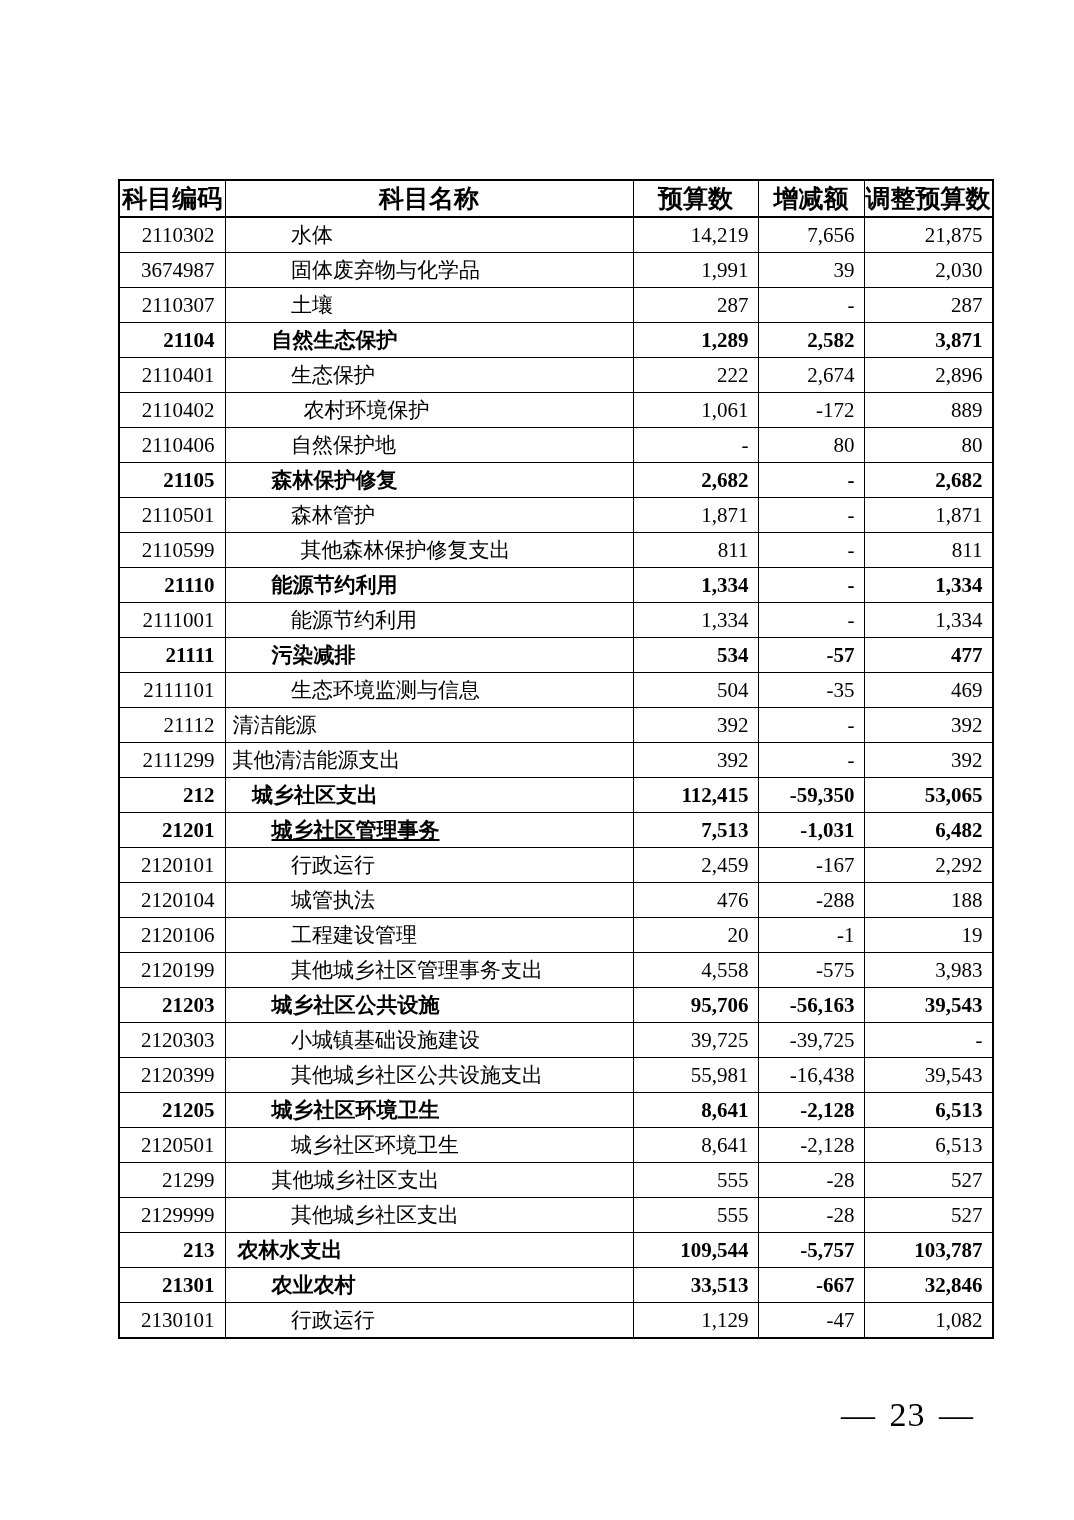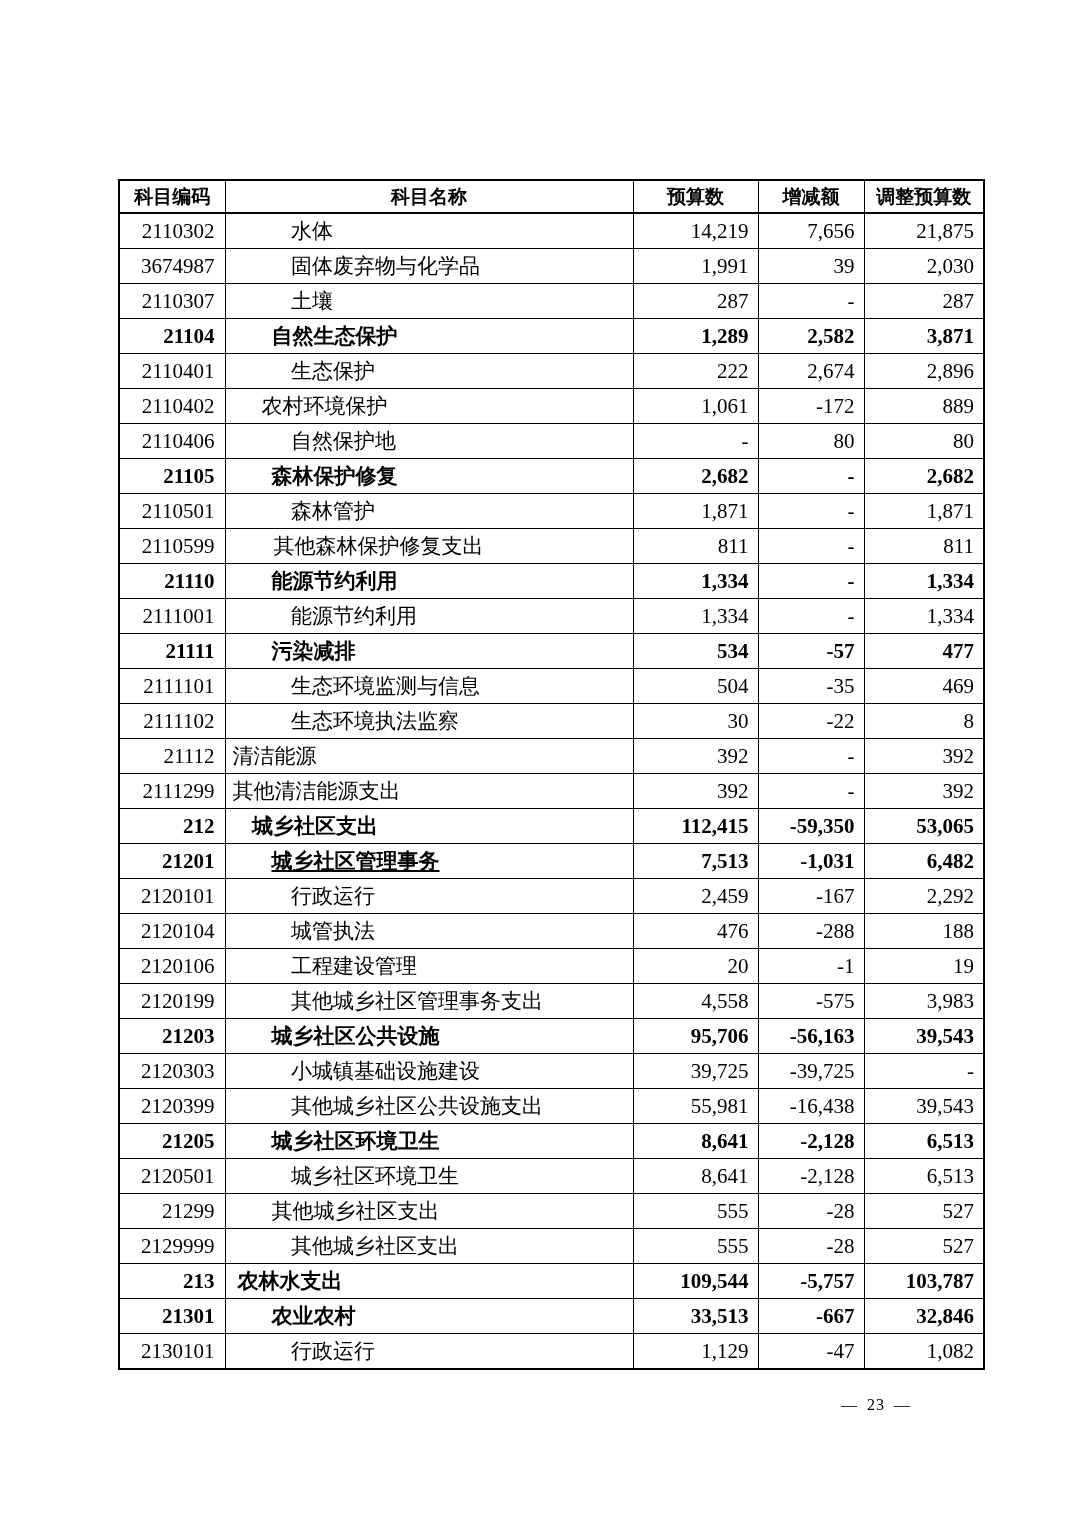--- a/index.html
+++ b/index.html
@@ -26,7 +26,7 @@
   }
   table.budget th {
     height:29px;
-    font-size:19px;
+    font-size:25px;
     font-weight:bold;
     text-align:center;
     border-bottom:2px solid #000;

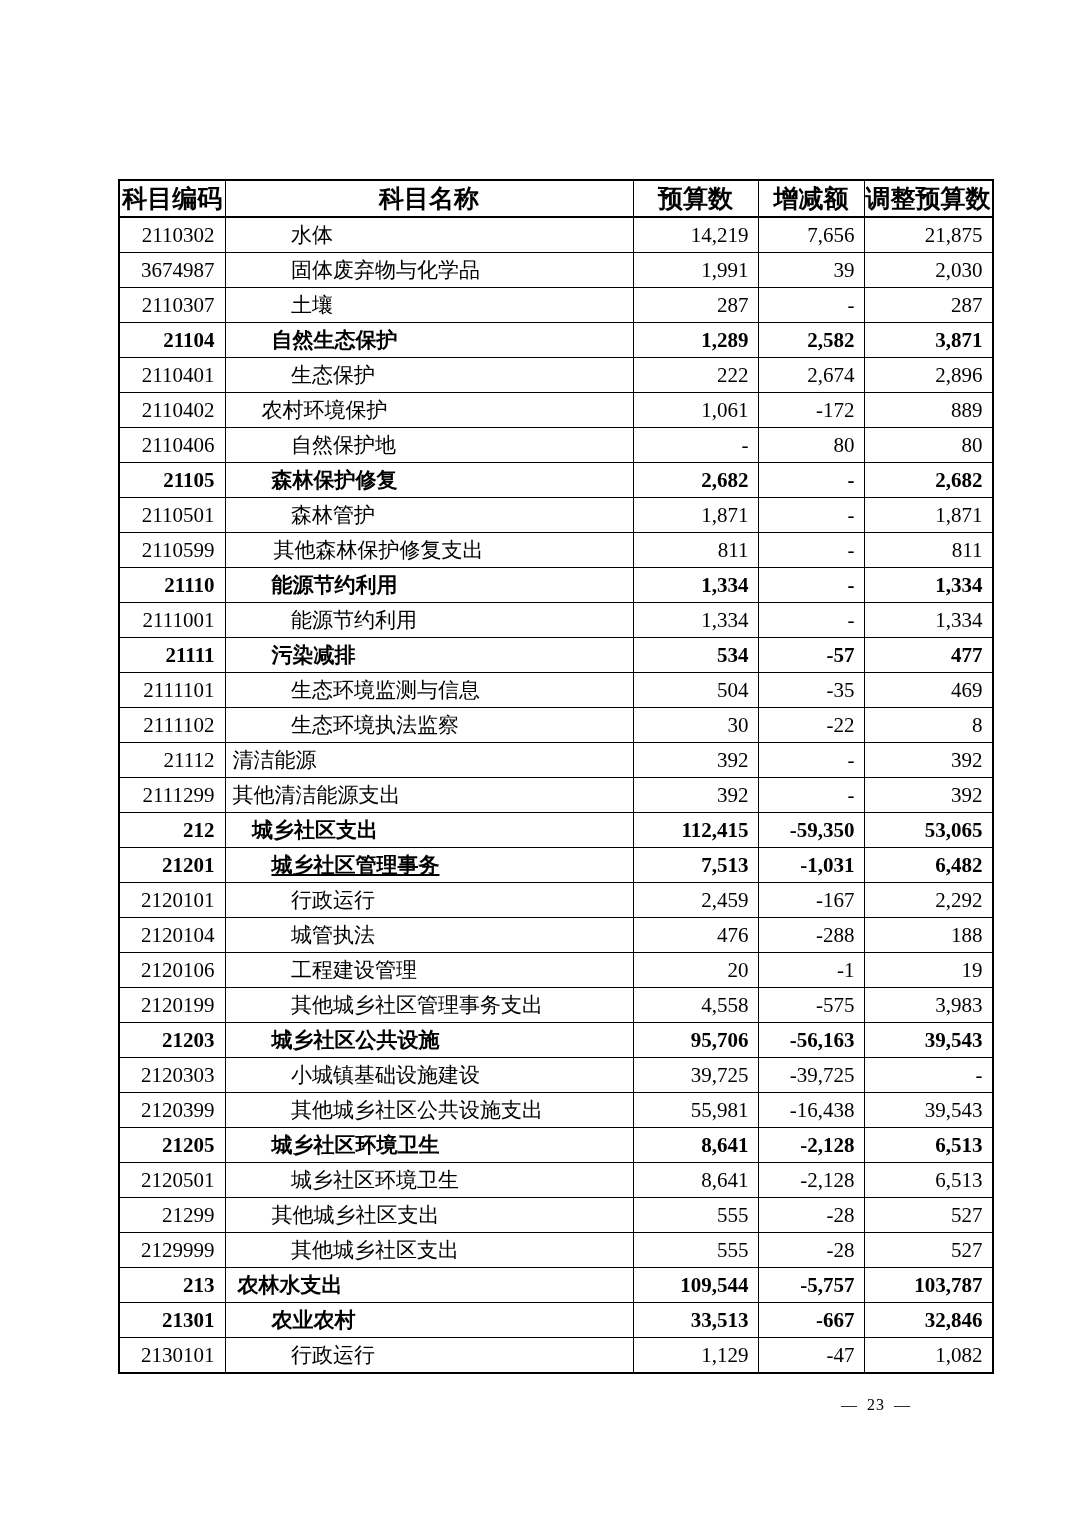--- a/index.html
+++ b/index.html
@@ -108,7 +108,7 @@
       </tr>
       <tr>
         <td class="code-cell">2110402</td>
-        <td class="name-cell" style="padding-left: 36px; margin-top: 20px;">农村环境保护</td>
+        <td class="name-cell" style="padding-left: 78px; margin-top: 20px;">农村环境保护</td>
         <td class="num-cell">1,061</td>
         <td class="num-cell">-172</td>
         <td class="num-cell">889</td>

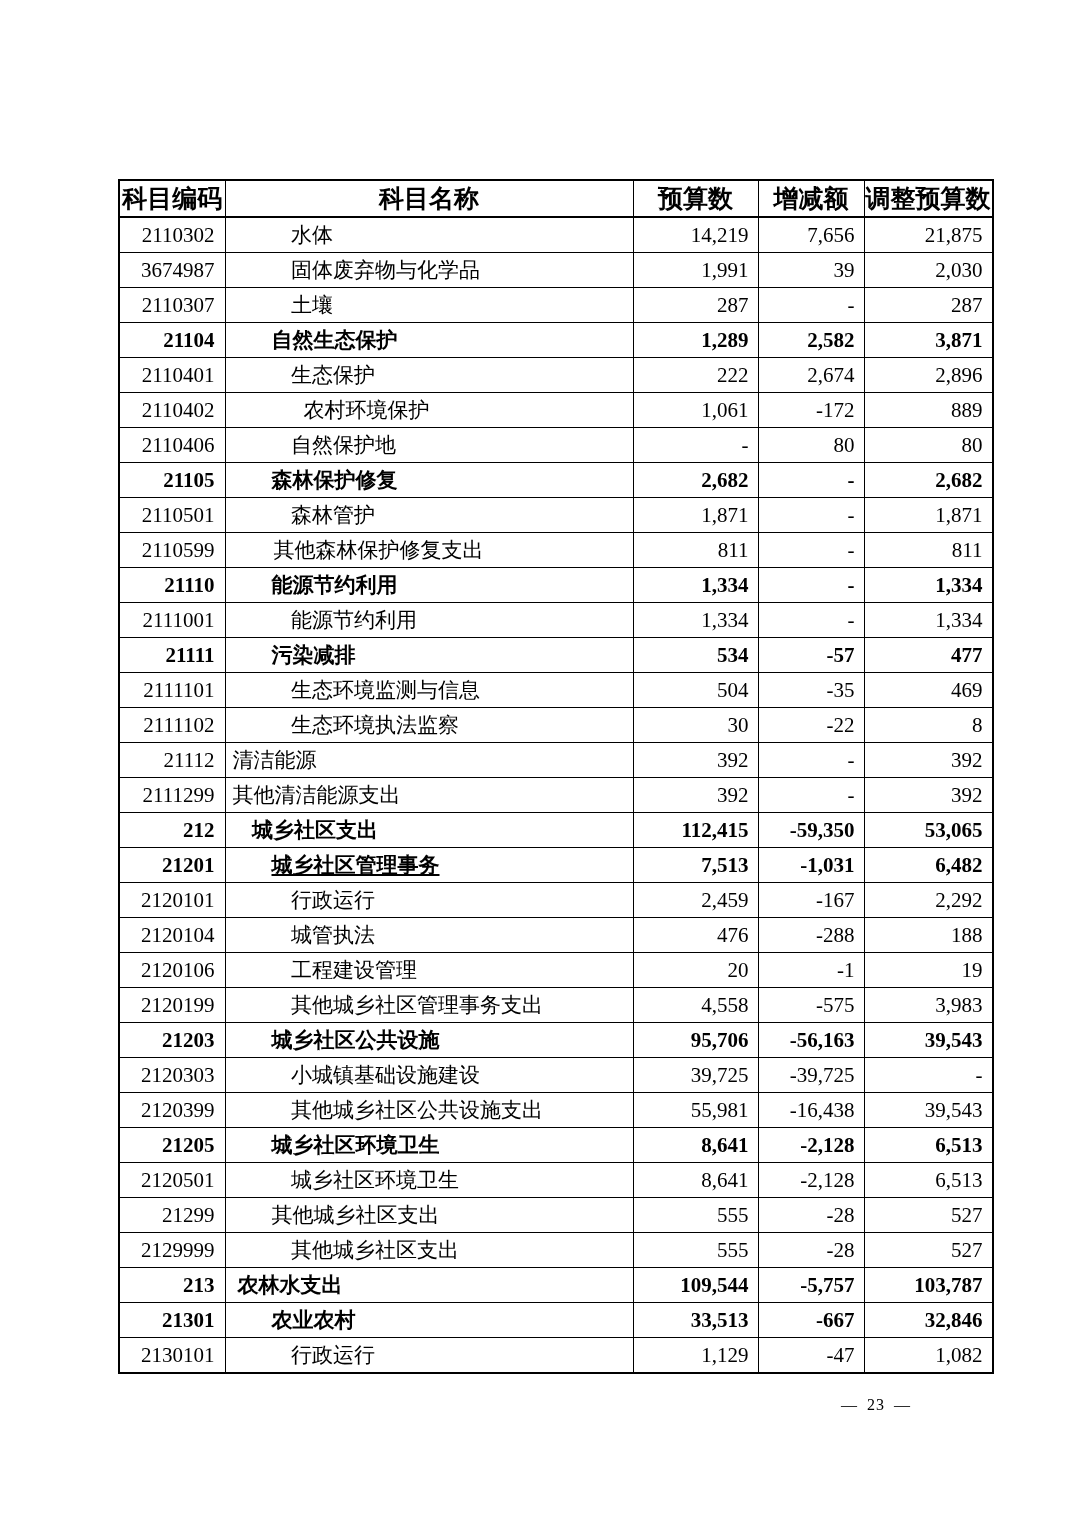--- a/index.html
+++ b/index.html
@@ -136,7 +136,7 @@
       </tr>
       <tr>
         <td class="code-cell">2110599</td>
-        <td class="name-cell" style="padding-left: 48px;">其他森林保护修复支出</td>
+        <td class="name-cell" style="padding-left: 75px;">其他森林保护修复支出</td>
         <td class="num-cell">811</td>
         <td class="num-cell">-</td>
         <td class="num-cell">811</td>

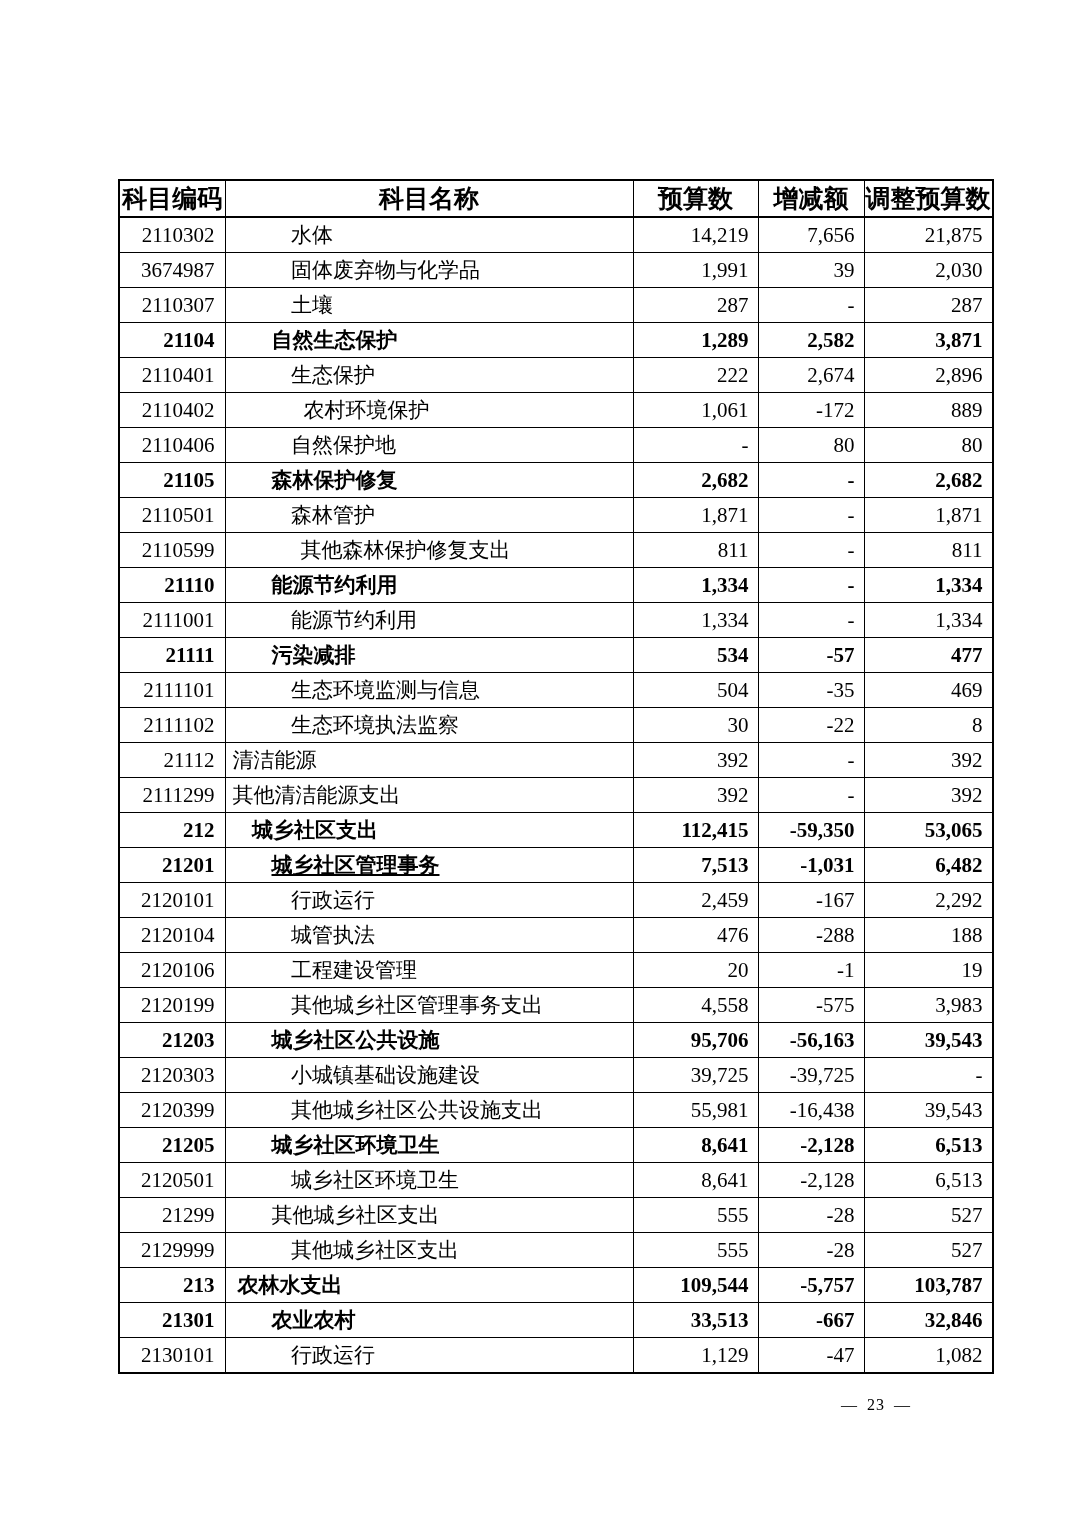--- a/index.html
+++ b/index.html
@@ -170,13 +170,6 @@
         <td class="num-cell">469</td>
       </tr>
       <tr>
-        <td class="code-cell">2111102</td>
-        <td class="name-cell" style="padding-left: 65.5px;">生态环境执法监察</td>
-        <td class="num-cell">30</td>
-        <td class="num-cell">-22</td>
-        <td class="num-cell">8</td>
-      </tr>
-      <tr>
         <td class="code-cell">21112</td>
         <td class="name-cell bold" style="padding-left: 7px;">清洁能源</td>
         <td class="num-cell">392</td>

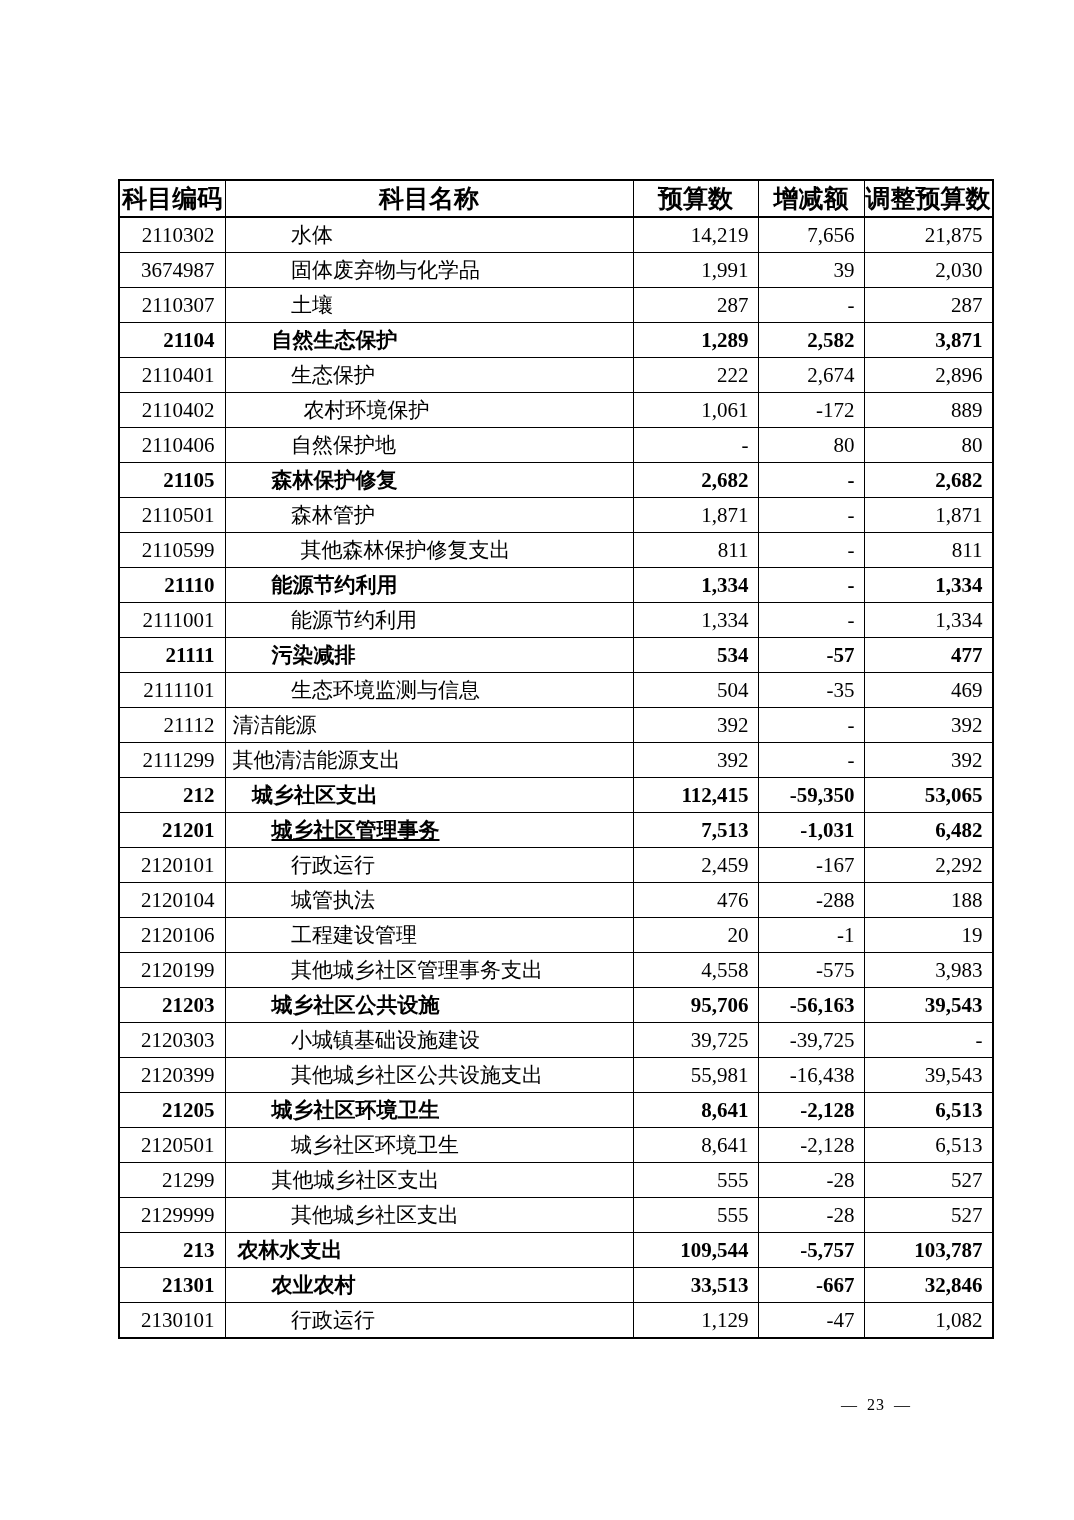--- a/index.html
+++ b/index.html
@@ -45,7 +45,7 @@
   .page-number {
     position:absolute;
     left:841px; top:1396px;
-    font-size:16px;
+    font-size:34px;
     word-spacing:4px;
     letter-spacing:1px;
   }

